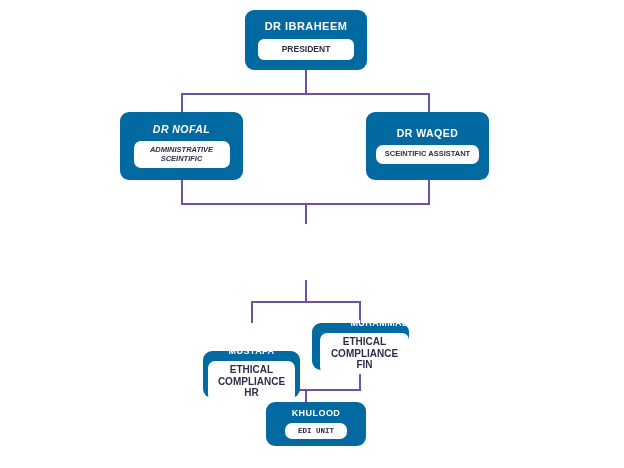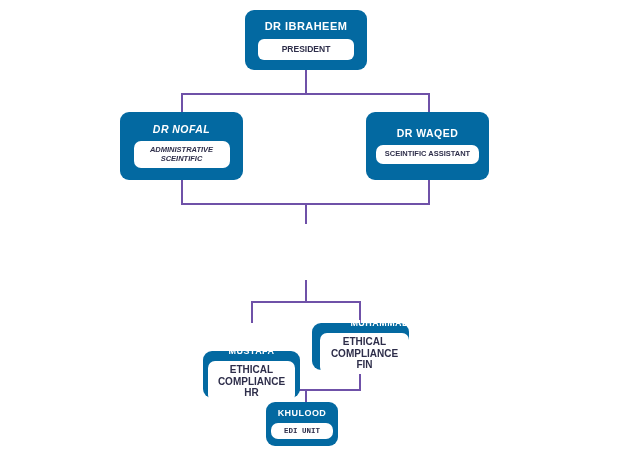--- a/index.html
+++ b/index.html
@@ -128,7 +128,7 @@
     <div class="node-pill" style="width:89px;">ETHICAL COMPLIANCE FIN</div>
   </div>
 
-  <div class="node lvl5" style="left:266px; top:402px; width:72px; height:44px;">
+  <div class="node lvl5" style="left:266px; top:402px; width:100px; height:44px;">
     <div class="node-title">KHULOOD</div>
     <div class="node-pill" style="width:62px;">EDI UNIT</div>
   </div>

